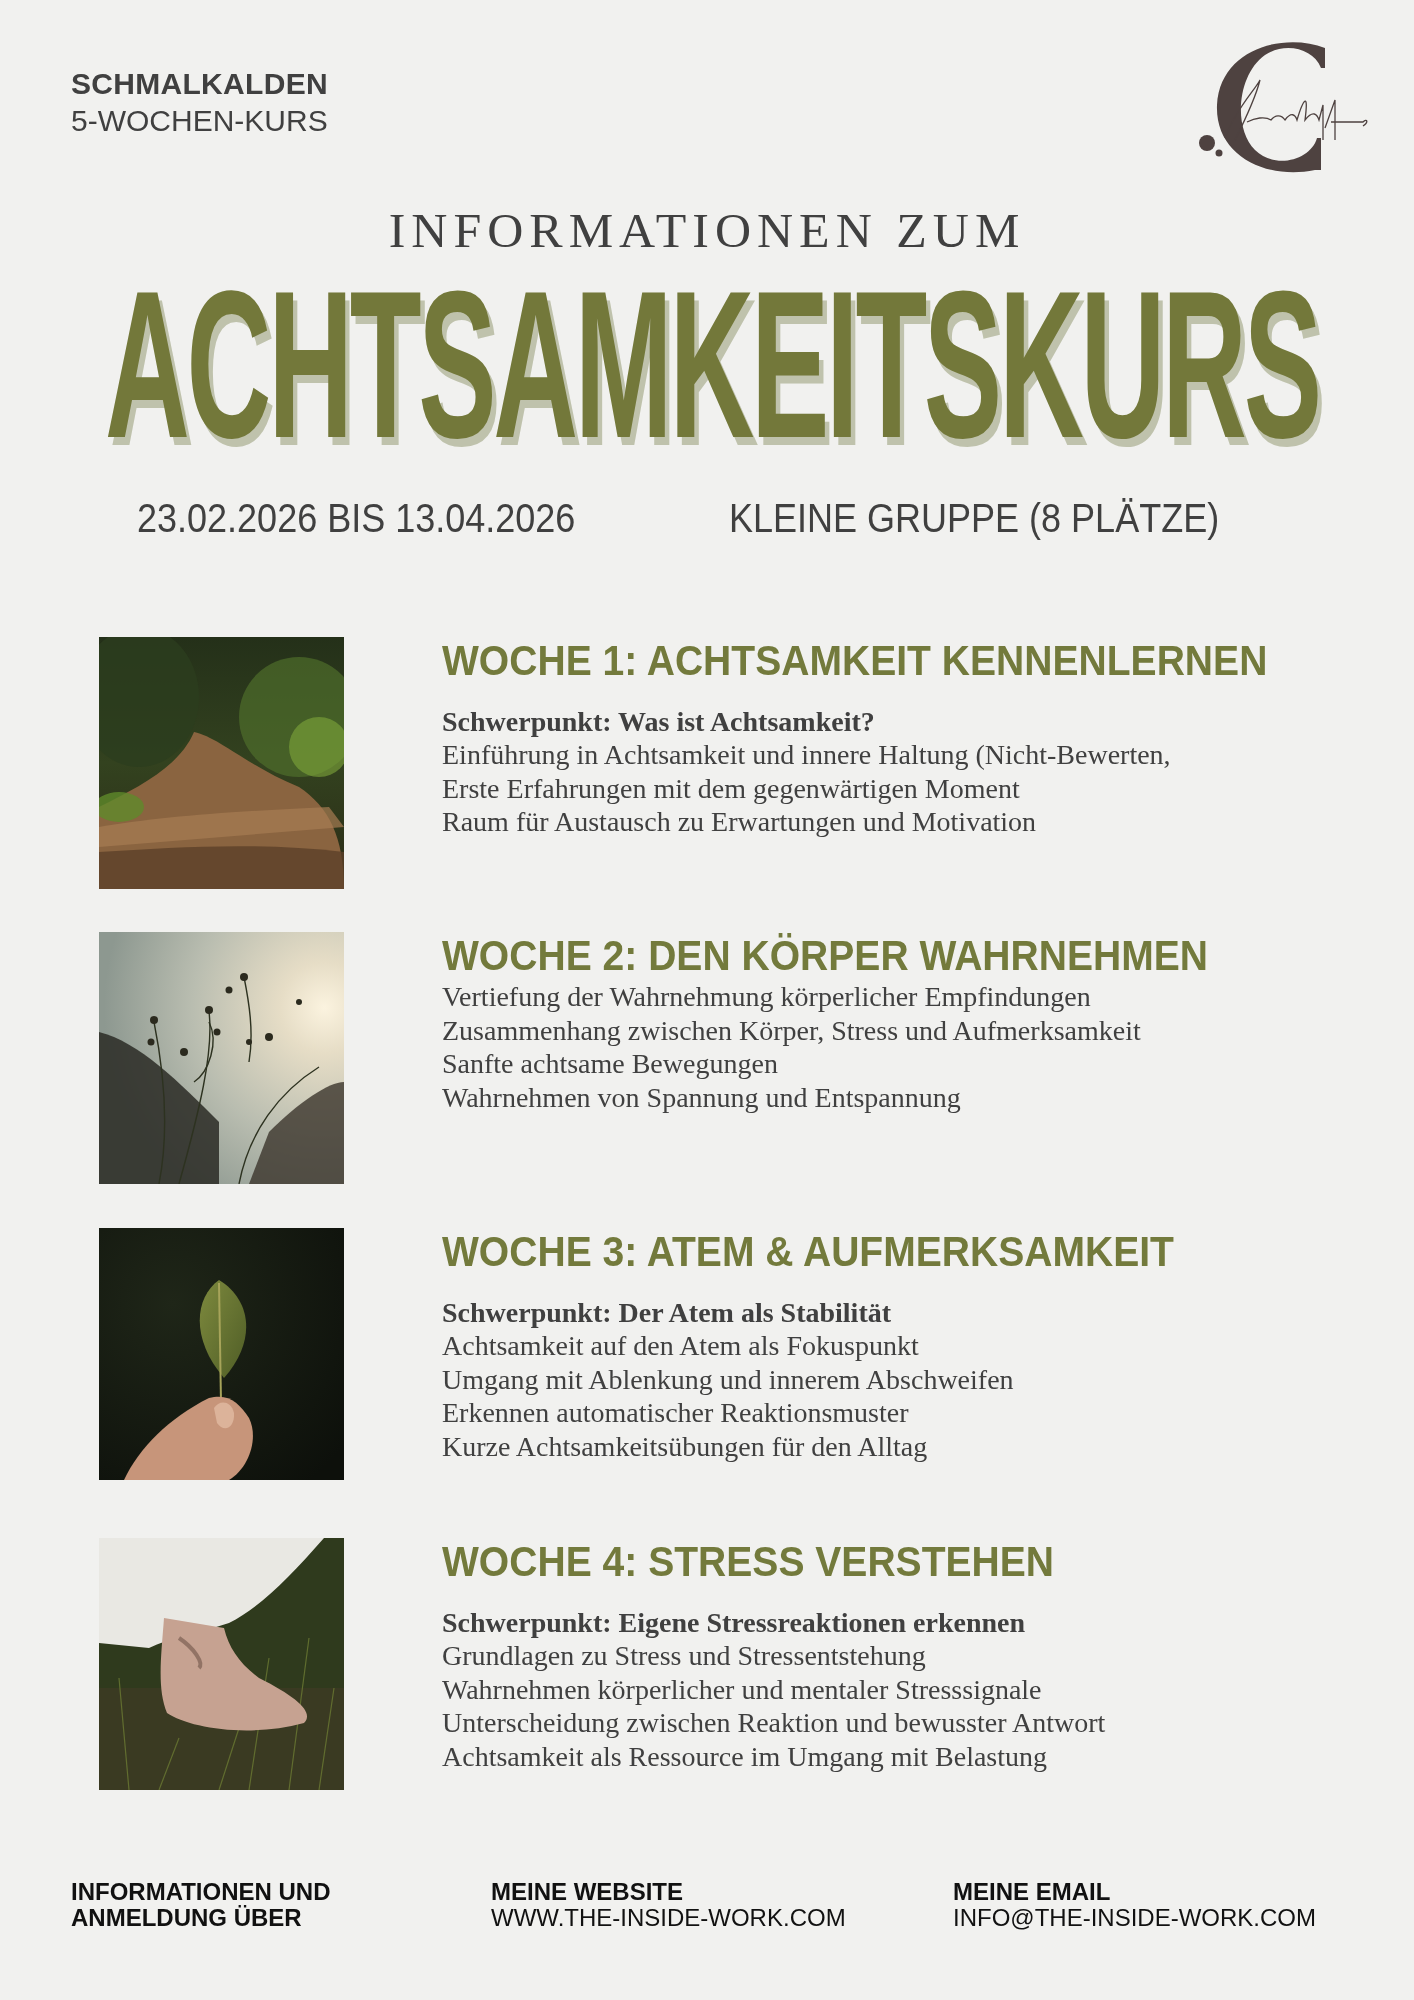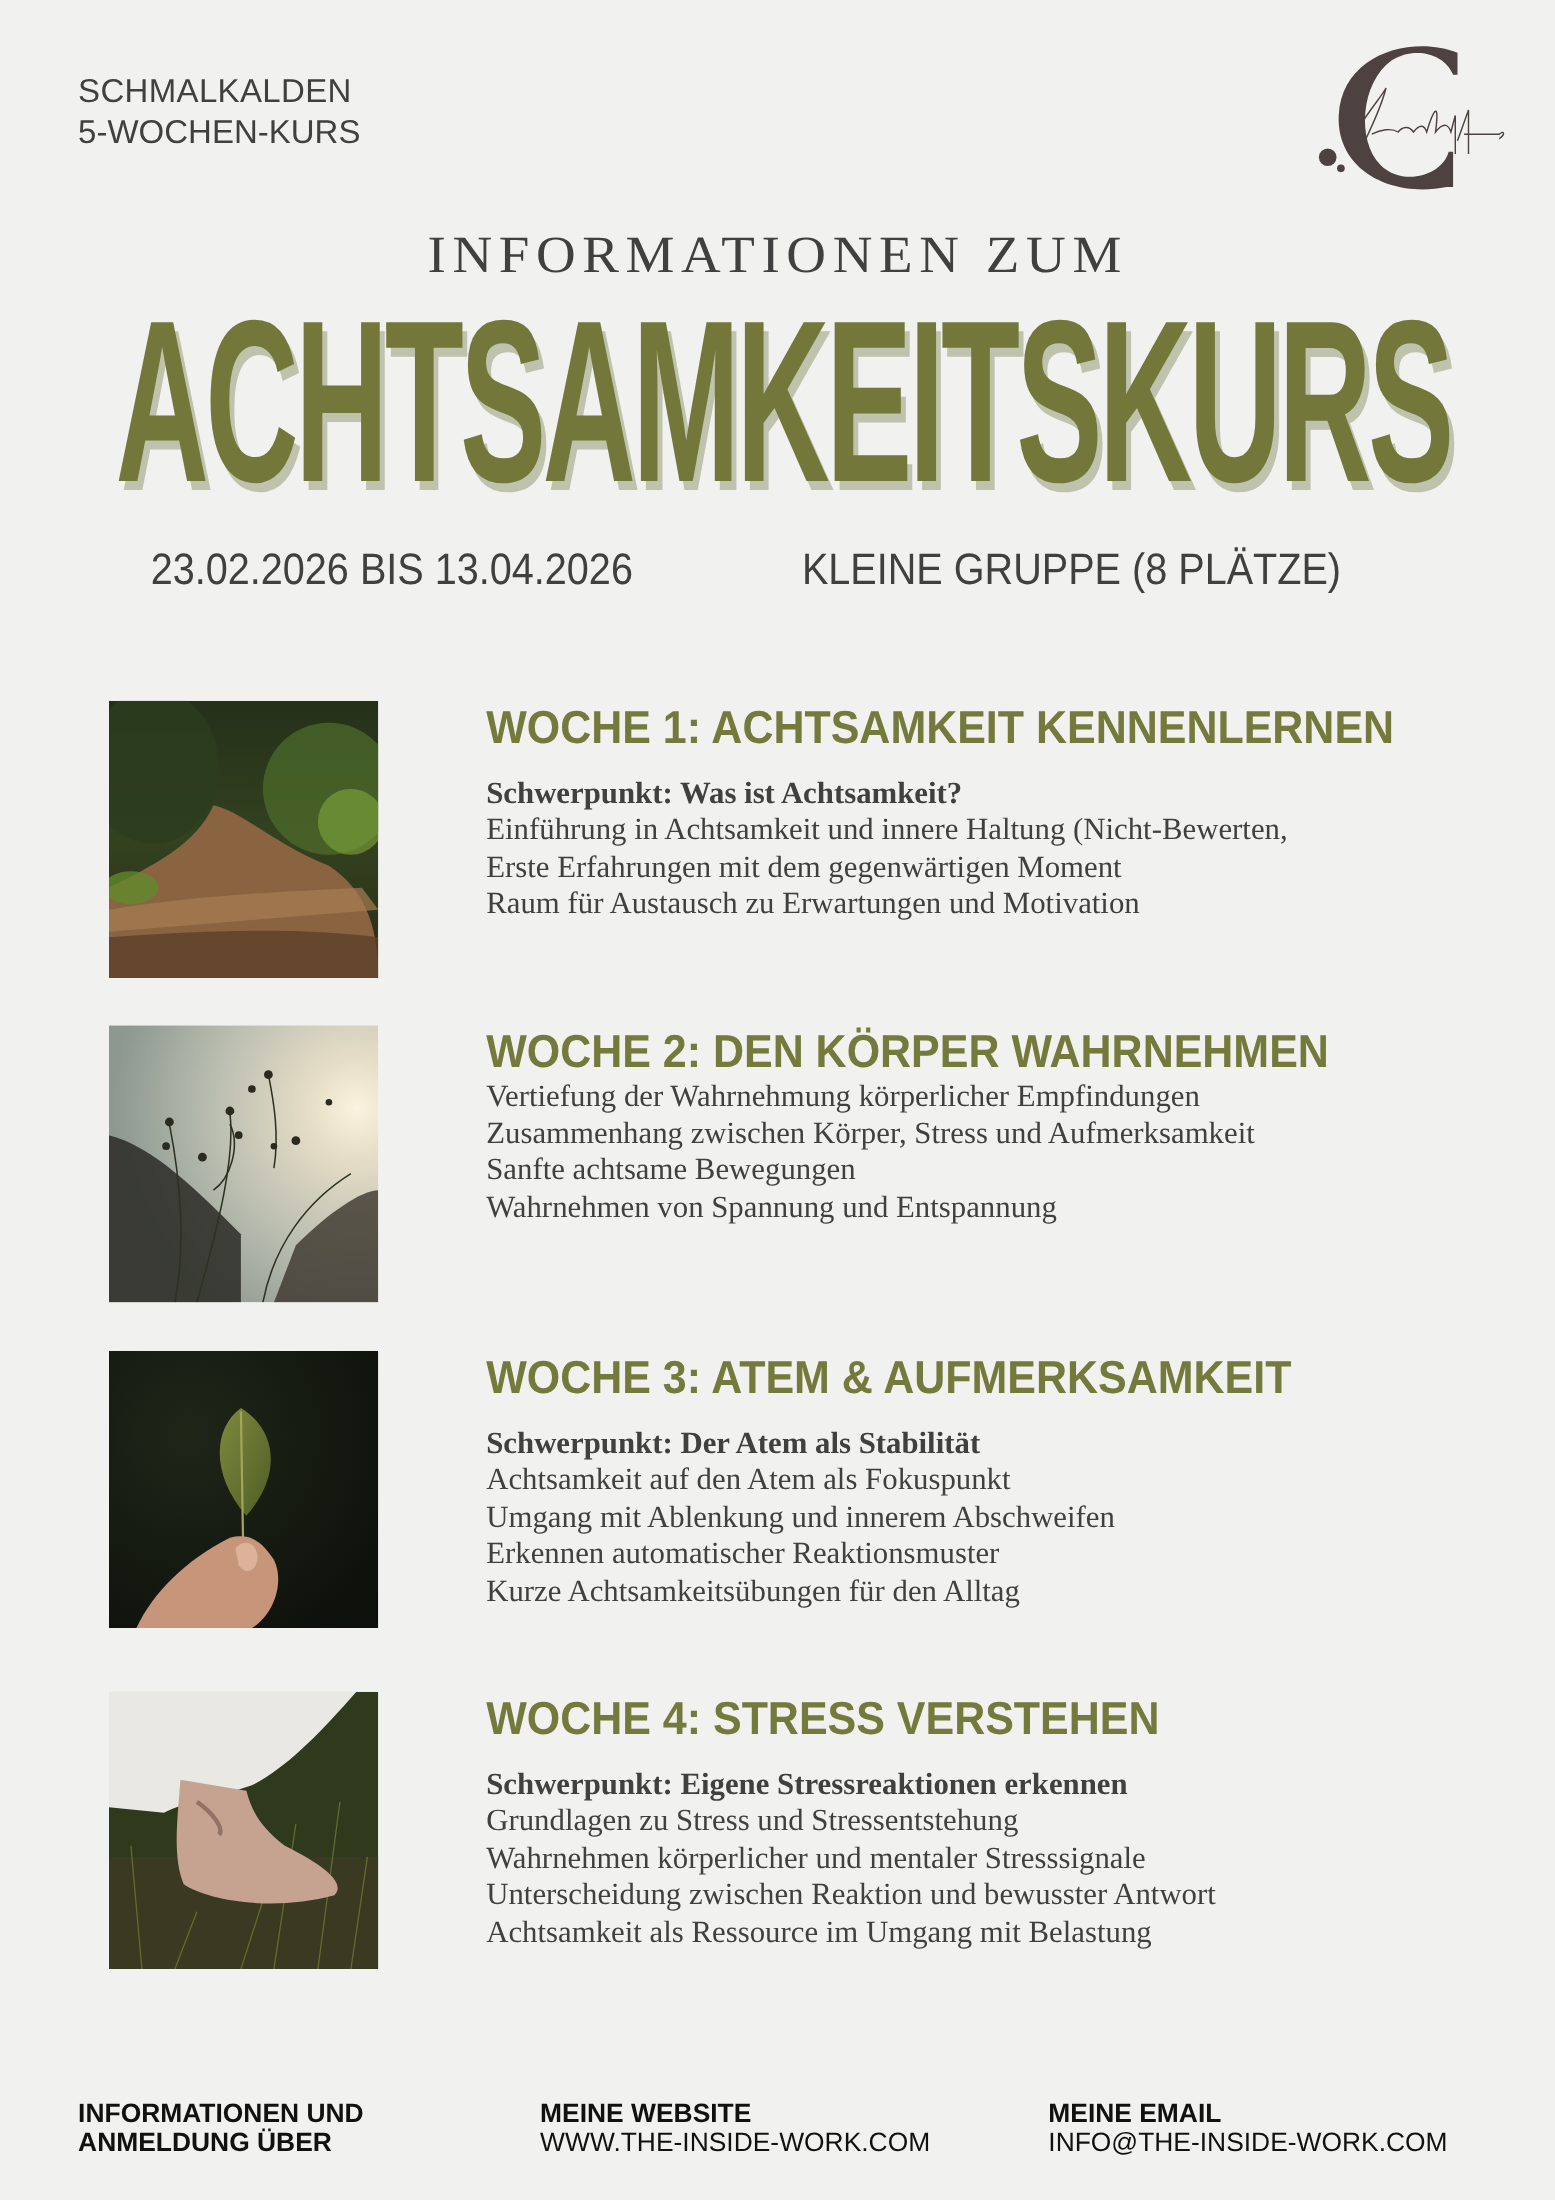--- a/index.html
+++ b/index.html
@@ -7,7 +7,7 @@
     body { position: relative; color: #404040; font-family: "Liberation Sans", sans-serif; }
 
     .top-left { position: absolute; left: 71px; top: 66px; }
-    .top-left .city { font-family: "Liberation Sans", sans-serif; font-weight: 400; font-size: 30px; color: #404040; letter-spacing: 0.3px; line-height: 36px; }
+    .top-left .city { font-family: "Liberation Sans", sans-serif; font-weight: 700; font-size: 30px; color: #404040; letter-spacing: 0.3px; line-height: 36px; }
     .top-left .sub { font-family: "Liberation Sans", sans-serif; font-weight: 400; font-size: 30px; color: #404040; line-height: 38px; }
 
     .logo { position: absolute; left: 1185px; top: 30px; width: 200px; height: 150px; }

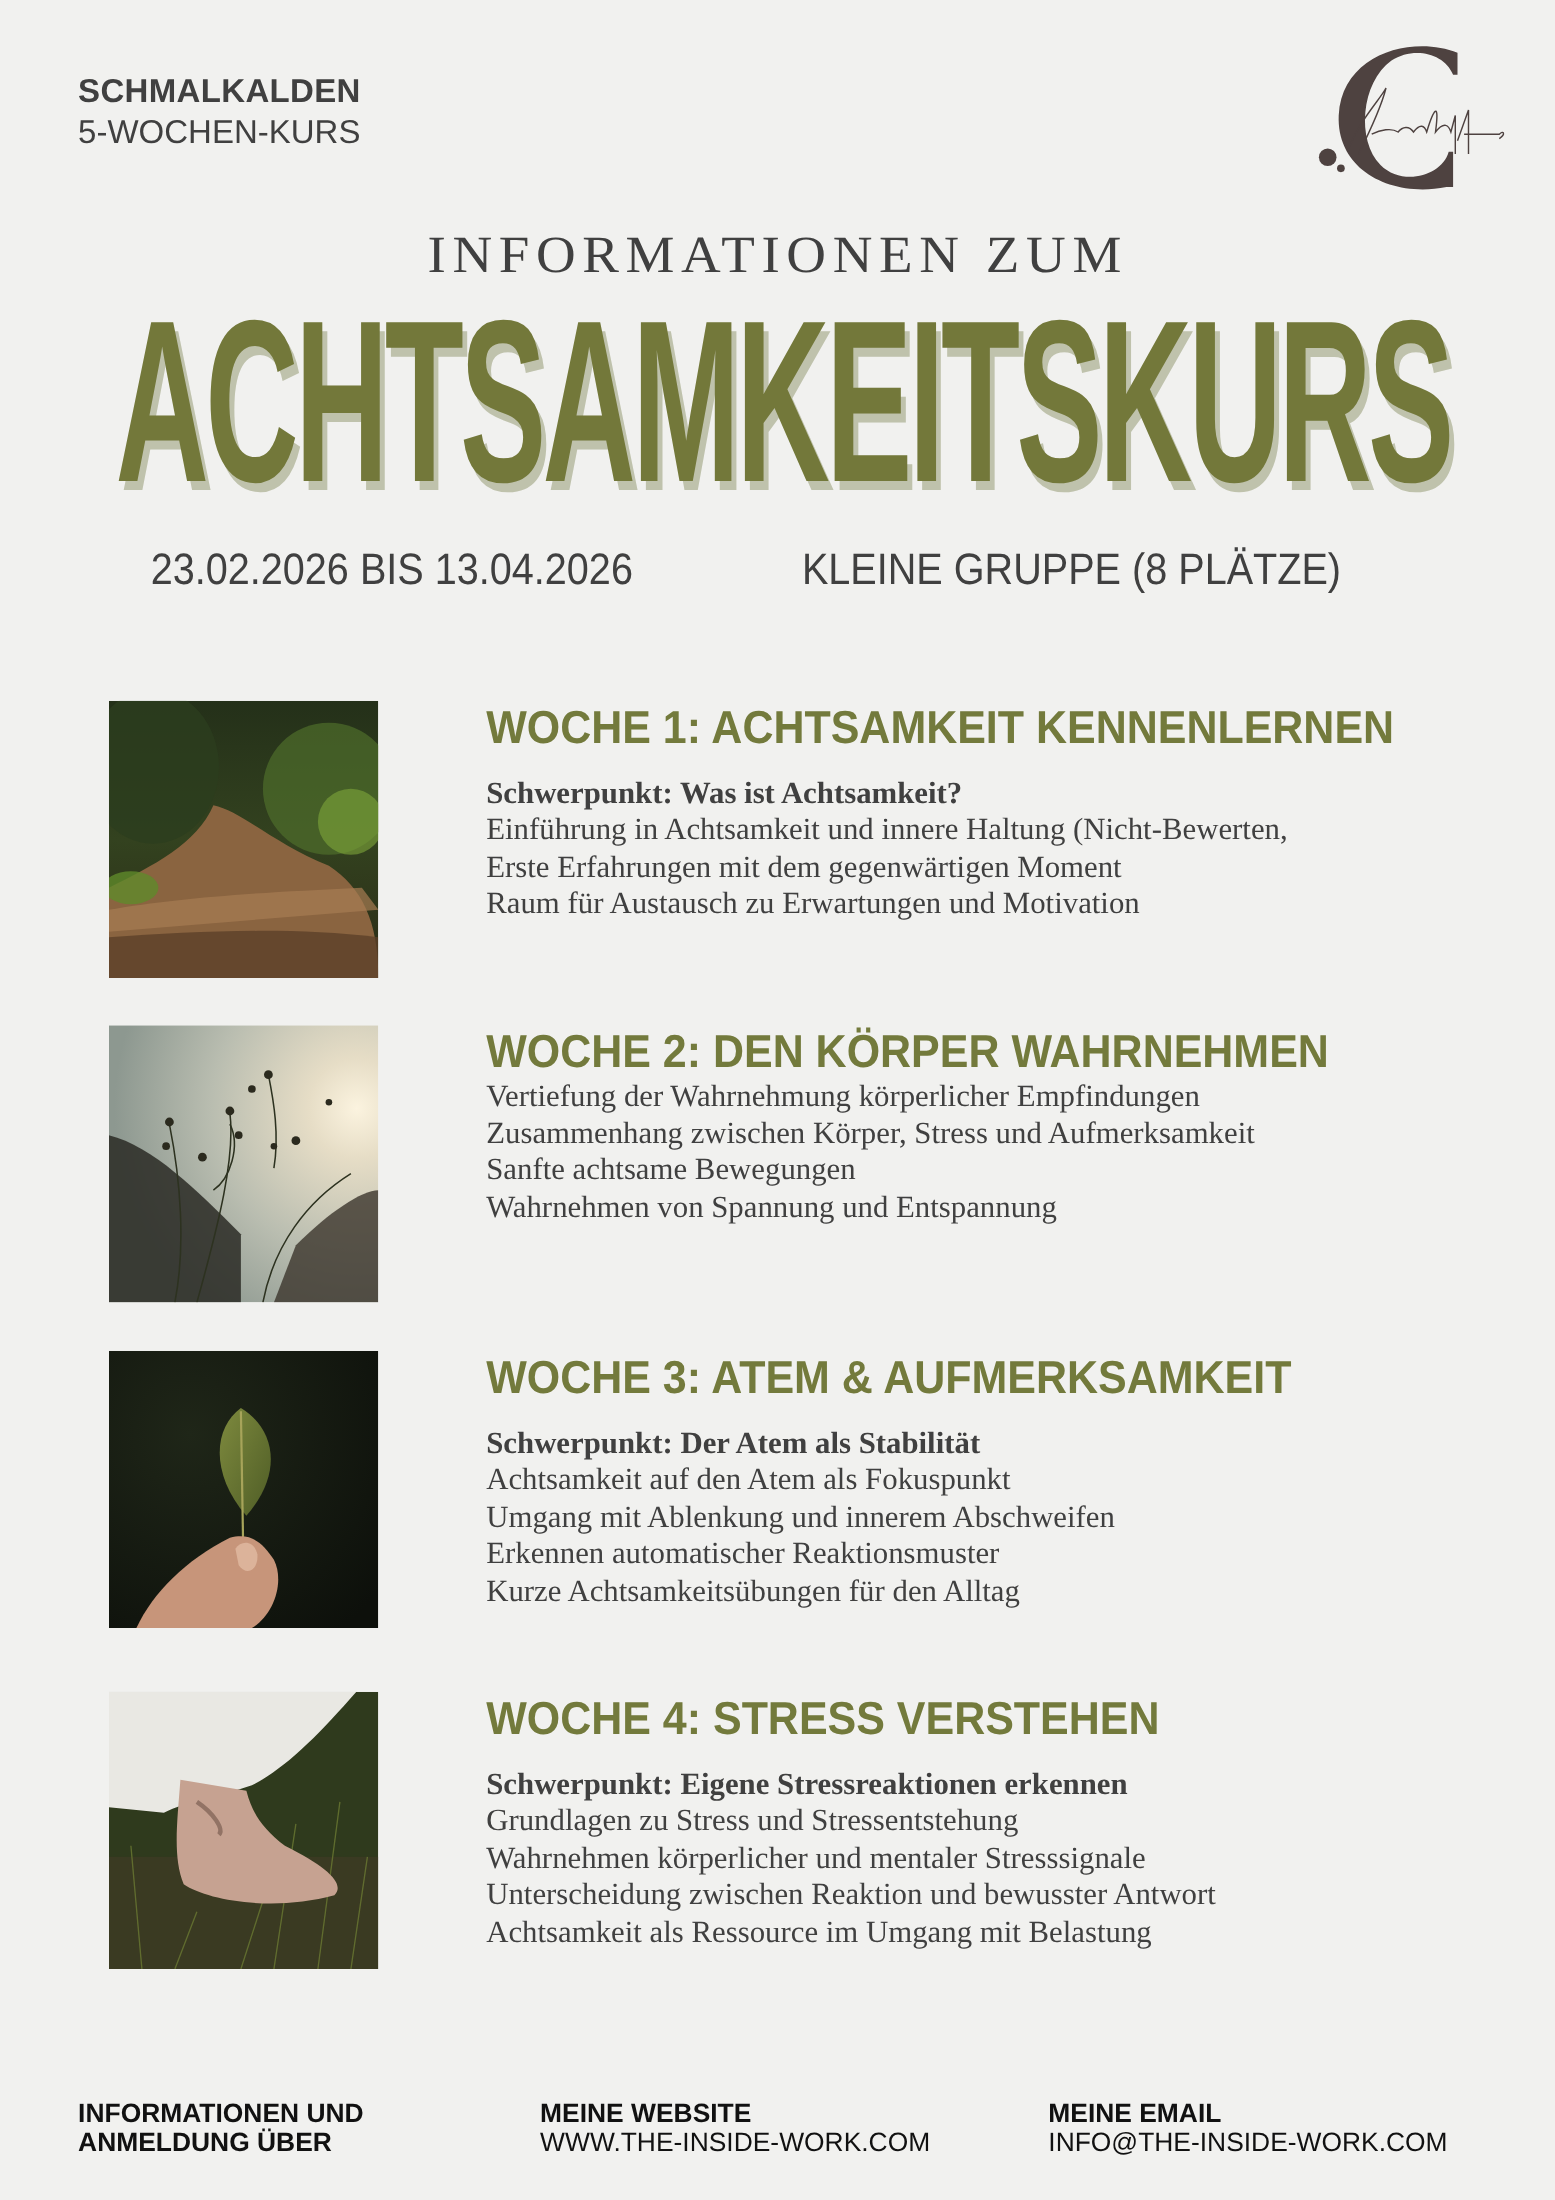--- a/index.html
+++ b/index.html
@@ -31,7 +31,7 @@
     .week .focus { margin-top: 20px; font-family: "Liberation Serif", serif; font-weight: 700; font-size: 28px; color: #404040; line-height: 33px; }
     .week .line { font-family: "Liberation Serif", serif; font-weight: 400; font-size: 28px; color: #404040; line-height: 33.5px; }
 
-    .footer { position: absolute; top: 1879px; font-family: "Liberation Sans", sans-serif; font-size: 24px; line-height: 26px; color: #111; margin-top: 30px; }
+    .footer { position: absolute; top: 1879px; font-family: "Liberation Sans", sans-serif; font-size: 24px; line-height: 26px; color: #111; }
     .footer .lbl { font-weight: 700; }
     .footer .val { font-weight: 400; }
     .f1 { left: 71px; } .f2 { left: 491px; } .f3 { left: 953px; }

